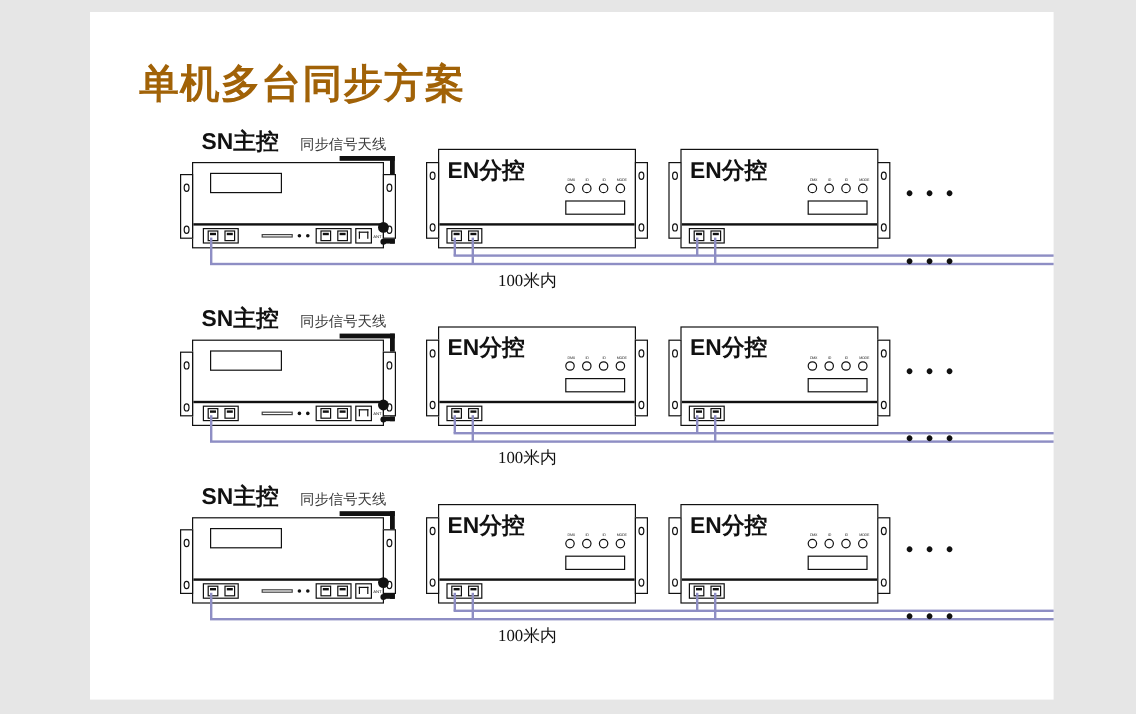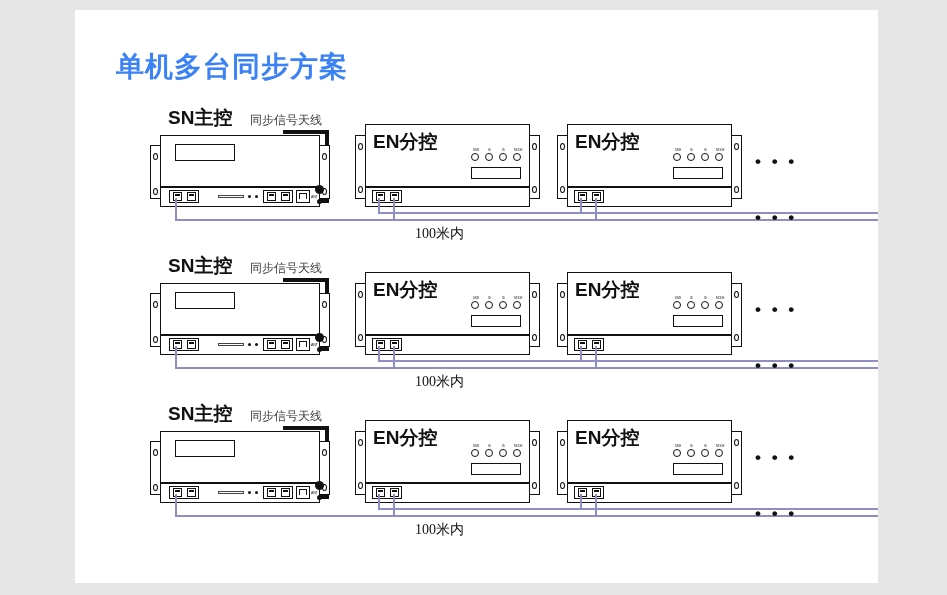--- a/index.html
+++ b/index.html
@@ -15,7 +15,7 @@
   }
   .title{
     position:absolute;left:41px;top:38px;
-    font-size:28px;font-weight:bold;color:#3b82f6;
+    font-size:33px;font-weight:bold;color:#a16207;
     letter-spacing:1px;white-space:nowrap;
   }
 

